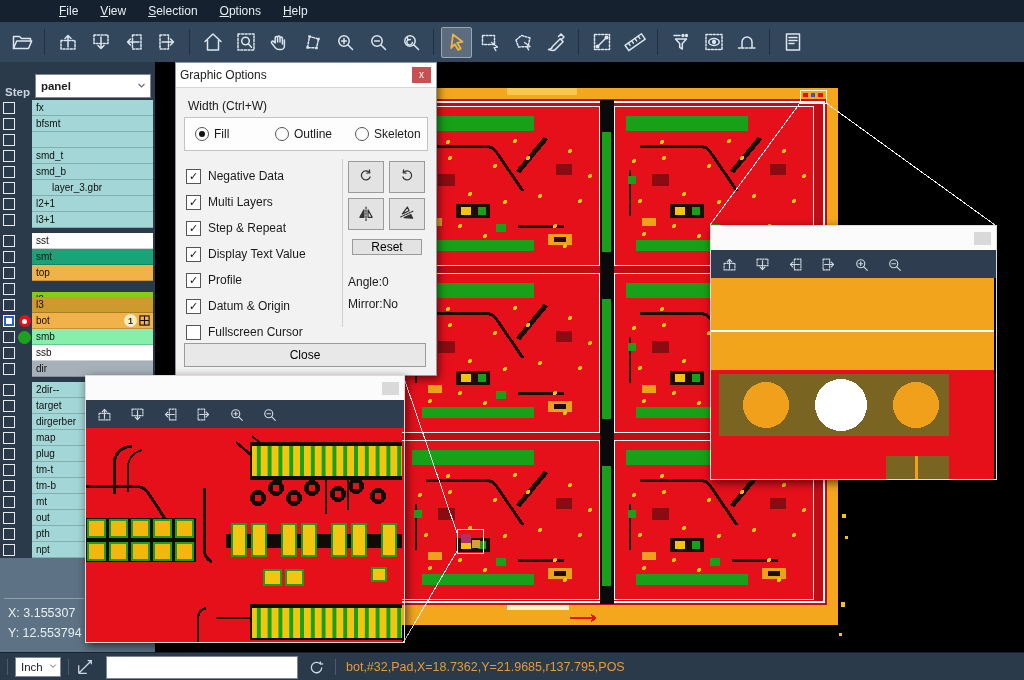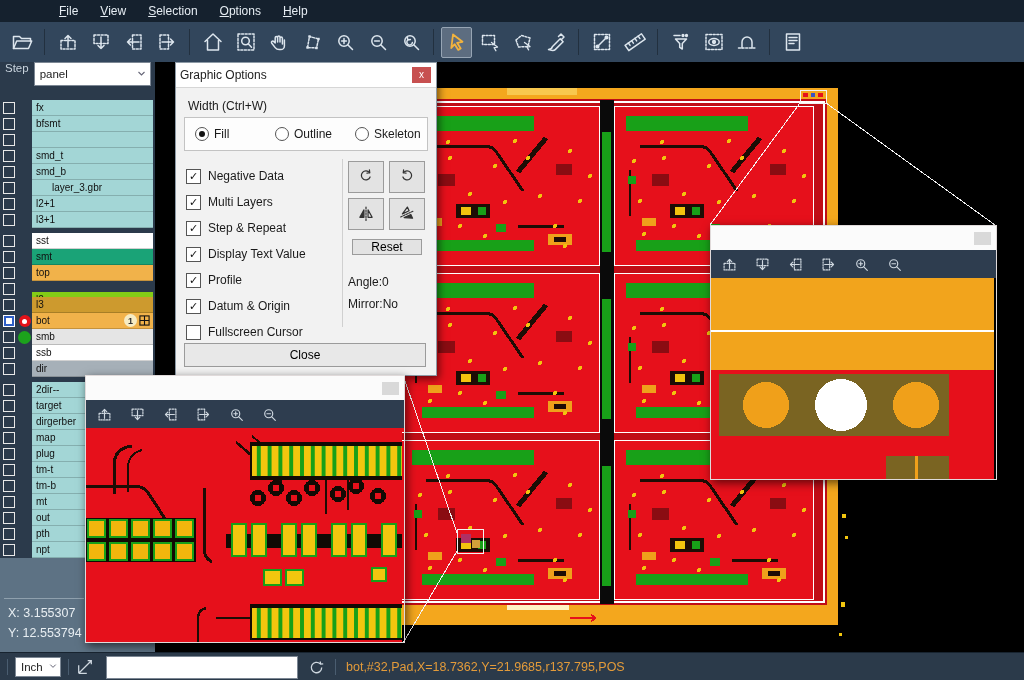--- a/index.html
+++ b/index.html
@@ -21,7 +21,7 @@
   .tb-sep{width:1px;height:26px;background:#22303f;margin:0 5px;}
   
   .sidebar{position:absolute;left:0;top:62px;width:155px;height:590px;background:#2b3a4b;z-index:5;}
-  .step-row{display:flex;align-items:flex-start;height:36px;}
+  .step-row{display:flex;align-items:flex-end;height:36px;font-weight:bold;}
   .step-label{color:#c9d4de;font-size:11.5px;margin:0 5px 0 5px;}
   .step-select{flex:1;margin-right:4px;height:22px;background:#fff;border:1px solid #7c8794;
                display:flex;align-items:center;font-size:11.5px;color:#222;padding-left:5px;}

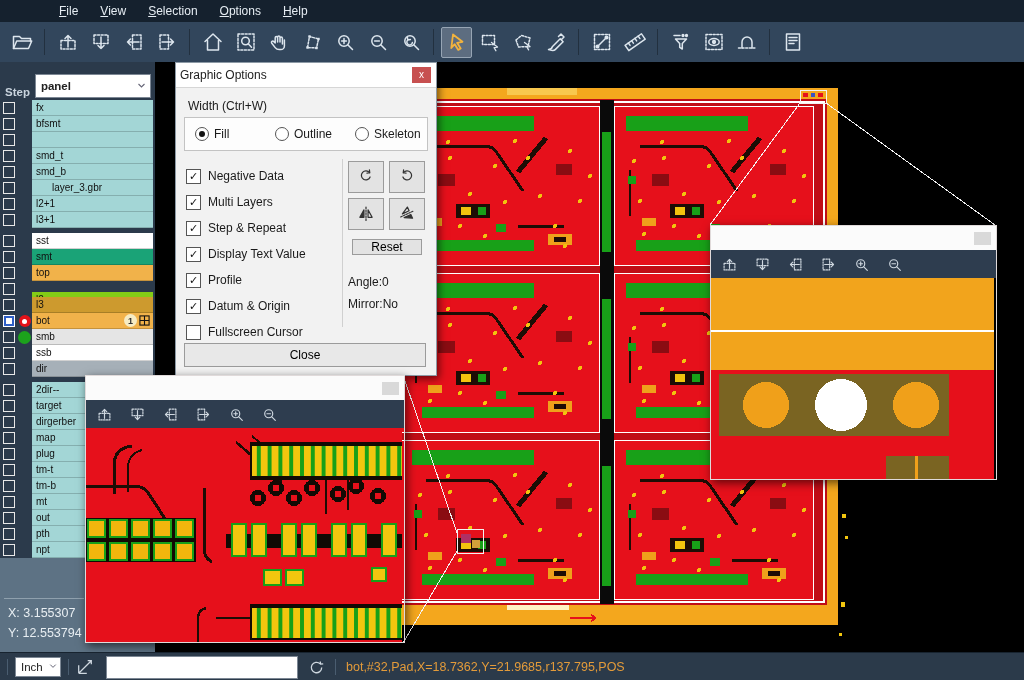--- a/index.html
+++ b/index.html
@@ -562,7 +562,7 @@
           <span class="lr-ind">
             <span class="dot-green"></span>
           </span>
-          <div class="lr-name" style="background: #e5e5e5;">
+          <div class="lr-name" style="background: #86efac;">
             <span style="flex: 1 1 0%;">smb</span>
           </div>
         </div>

